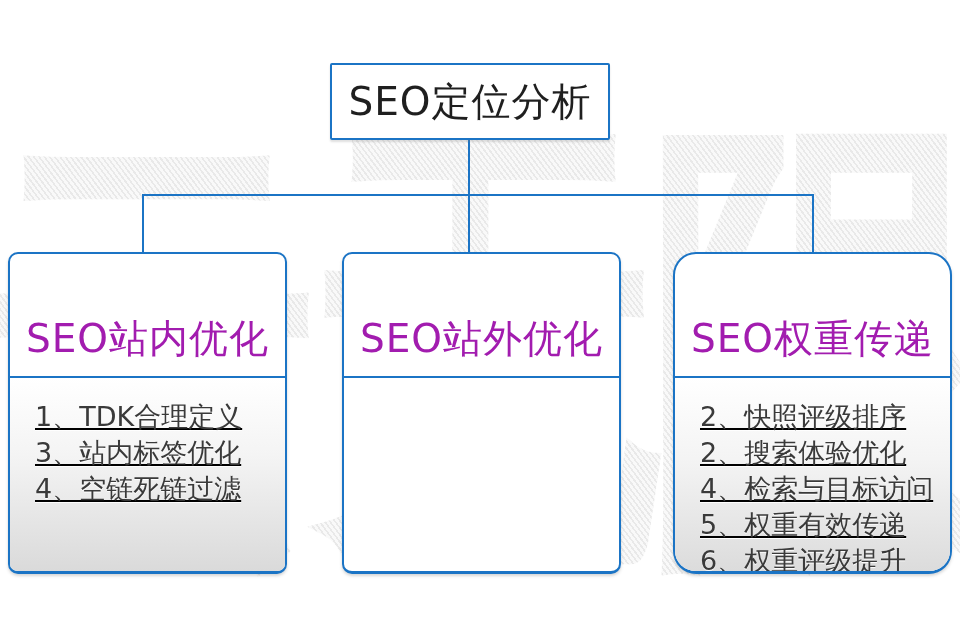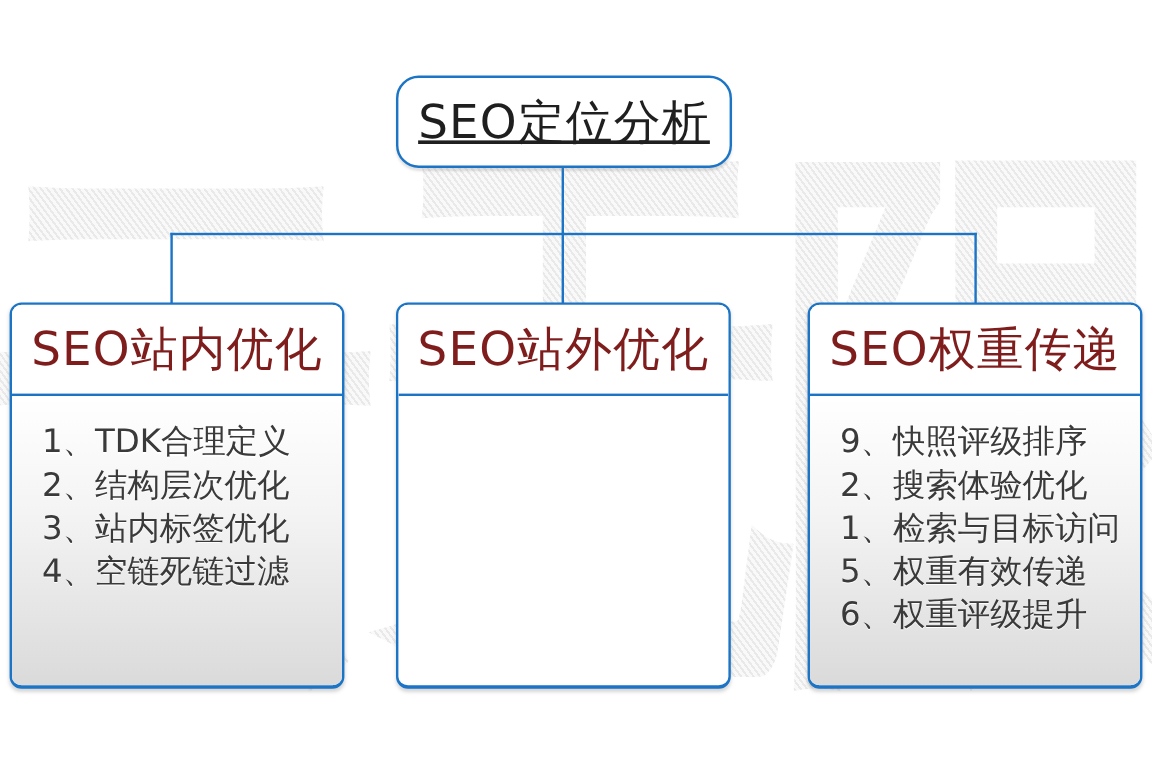--- a/index.html
+++ b/index.html
@@ -30,11 +30,10 @@
   .root-box{
     position:absolute;left:330px;top:63px;width:280px;height:77px;z-index:2;
     box-sizing:border-box;background:#ffffff;
-    border:2px solid #1b74c5;border-radius:19px;
+    border:2px solid #1b74c5;border-radius:2px;
     display:flex;align-items:center;justify-content:center;
     font-size:39px;color:#1f1f1f;letter-spacing:1px;
     box-shadow:0 2px 2px rgba(130,130,130,.25);
-    text-decoration:underline;
   }
   
   .col{

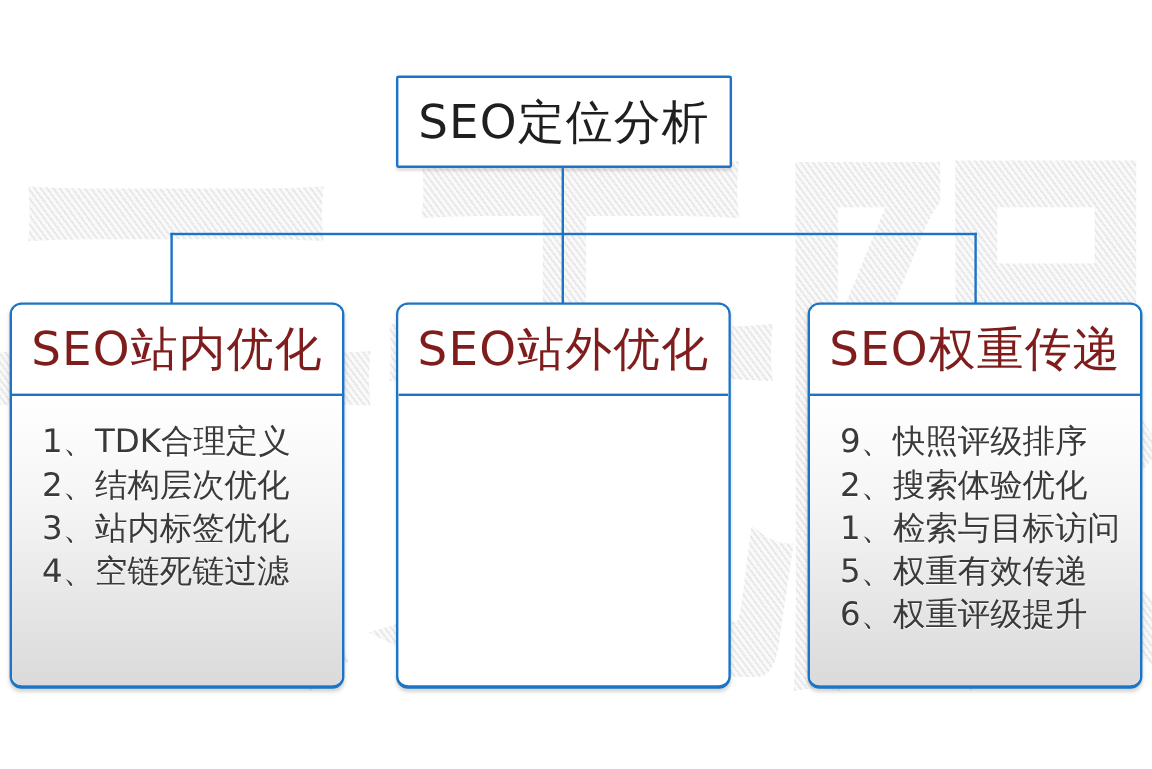--- a/index.html
+++ b/index.html
@@ -48,7 +48,7 @@
     height:74px;flex:0 0 auto;background:#ffffff;
     border-bottom:2px solid #1b74c5;
     display:flex;align-items:center;justify-content:center;
-    font-size:39px;color:#7f1d1d;letter-spacing:1px;
+    font-size:39px;color:#a21caf;letter-spacing:1px;margin-top:48px;
   }
   .col-list{
     flex:1 1 auto;

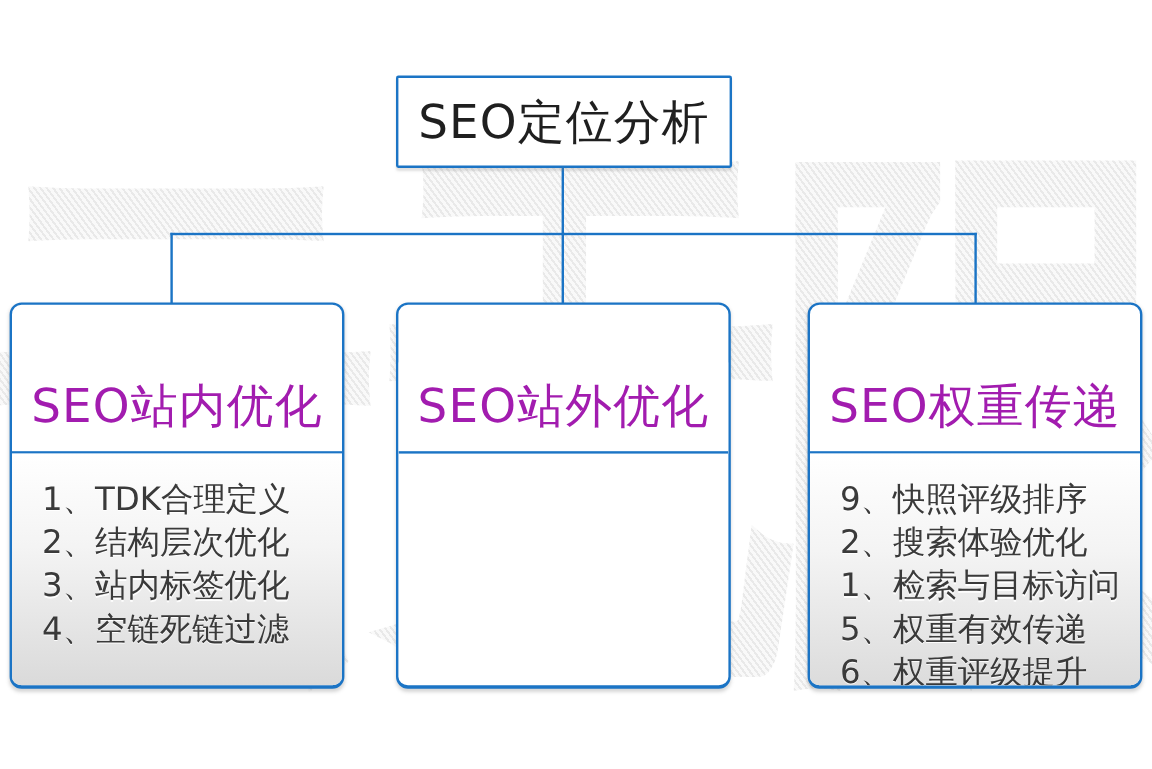--- a/index.html
+++ b/index.html
@@ -43,7 +43,7 @@
     box-shadow:0 2px 3px rgba(120,120,120,.3);
     display:flex;flex-direction:column;overflow:hidden;
   }
-  #col-0{left:8px;}  #col-1{left:330px;}  #col-2{left:673px;}
+  #col-0{left:8px;}  #col-1{left:342px;}  #col-2{left:673px;}
   .col-header{
     height:74px;flex:0 0 auto;background:#ffffff;
     border-bottom:2px solid #1b74c5;

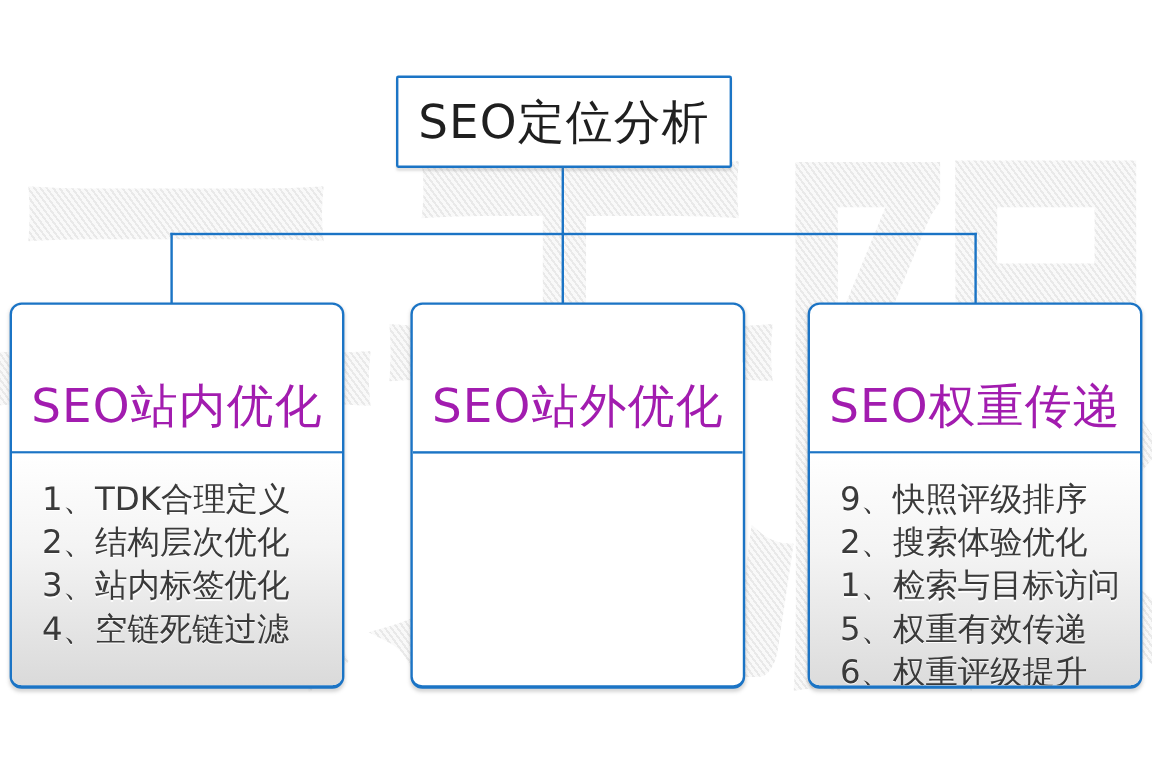--- a/index.html
+++ b/index.html
@@ -43,7 +43,7 @@
     box-shadow:0 2px 3px rgba(120,120,120,.3);
     display:flex;flex-direction:column;overflow:hidden;
   }
-  #col-0{left:8px;}  #col-1{left:342px;}  #col-2{left:673px;}
+  #col-0{left:8px;}  #col-1{left:342px;}  #col-2{left:673px;border-radius:23px;}
   .col-header{
     height:74px;flex:0 0 auto;background:#ffffff;
     border-bottom:2px solid #1b74c5;

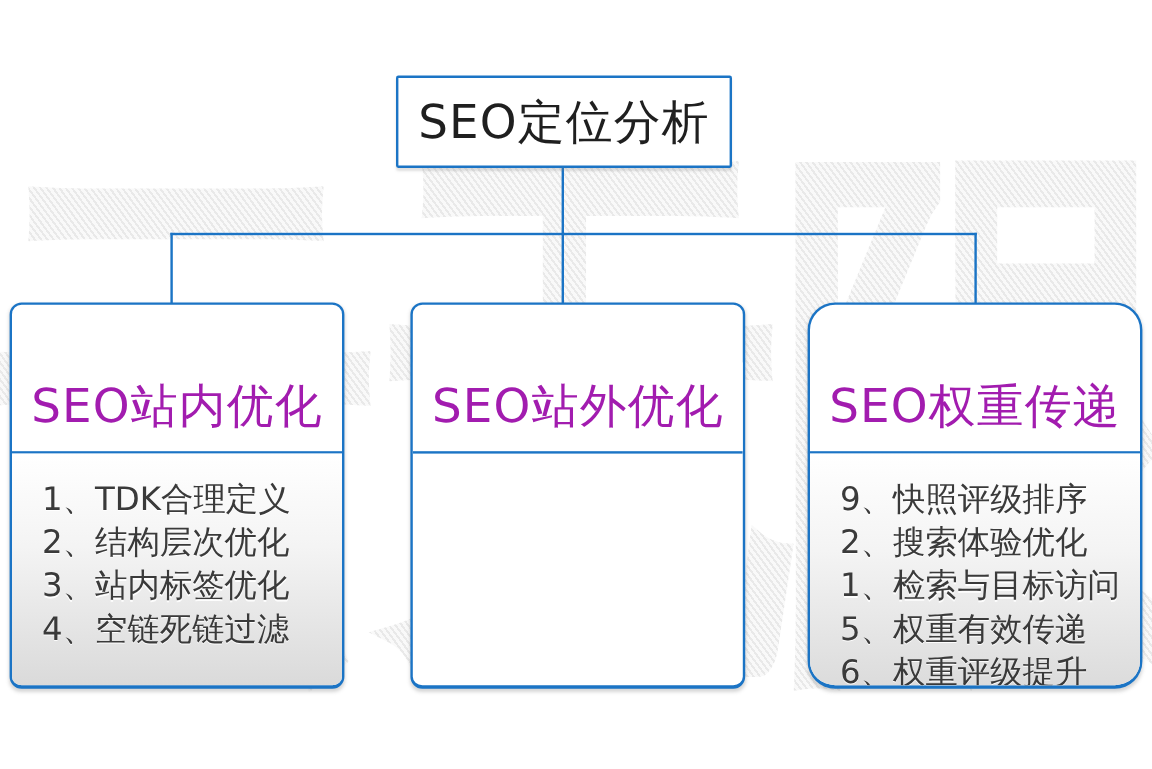--- a/index.html
+++ b/index.html
@@ -54,6 +54,7 @@
     flex:1 1 auto;
     background:linear-gradient(180deg,#ffffff 0%,#f4f4f4 40%,#dadada 100%);
     padding:21px 10px 0 25px;
+    text-decoration:underline;
   }
   .list-item{
     font-size:27px;line-height:36px;color:#3a3a3a;white-space:nowrap;

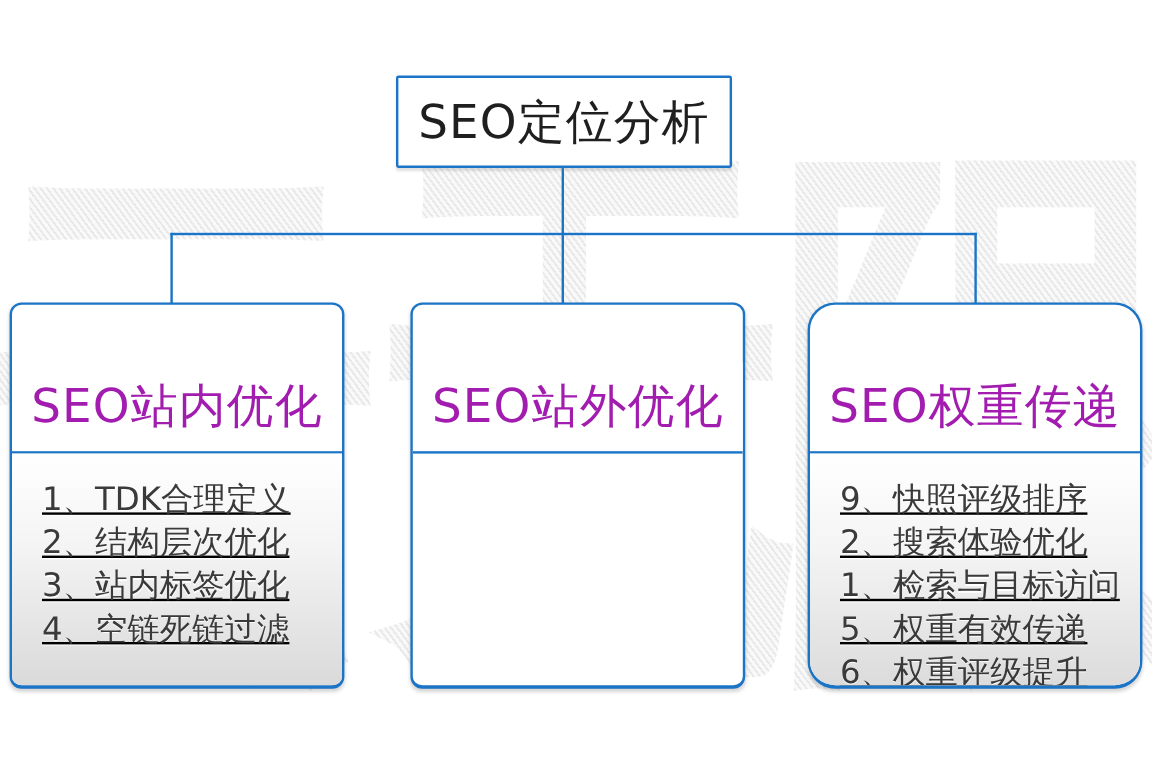--- a/index.html
+++ b/index.html
@@ -95,7 +95,7 @@
   <div id="col-2" class="col">
     <div class="col-header">SEO权重传递</div>
     <div class="col-list">
-      <div class="list-item">9、快照评级排序</div>
+      <div class="list-item">2、快照评级排序</div>
       <div class="list-item">2、搜索体验优化</div>
       <div class="list-item">1、检索与目标访问</div>
       <div class="list-item">5、权重有效传递</div>

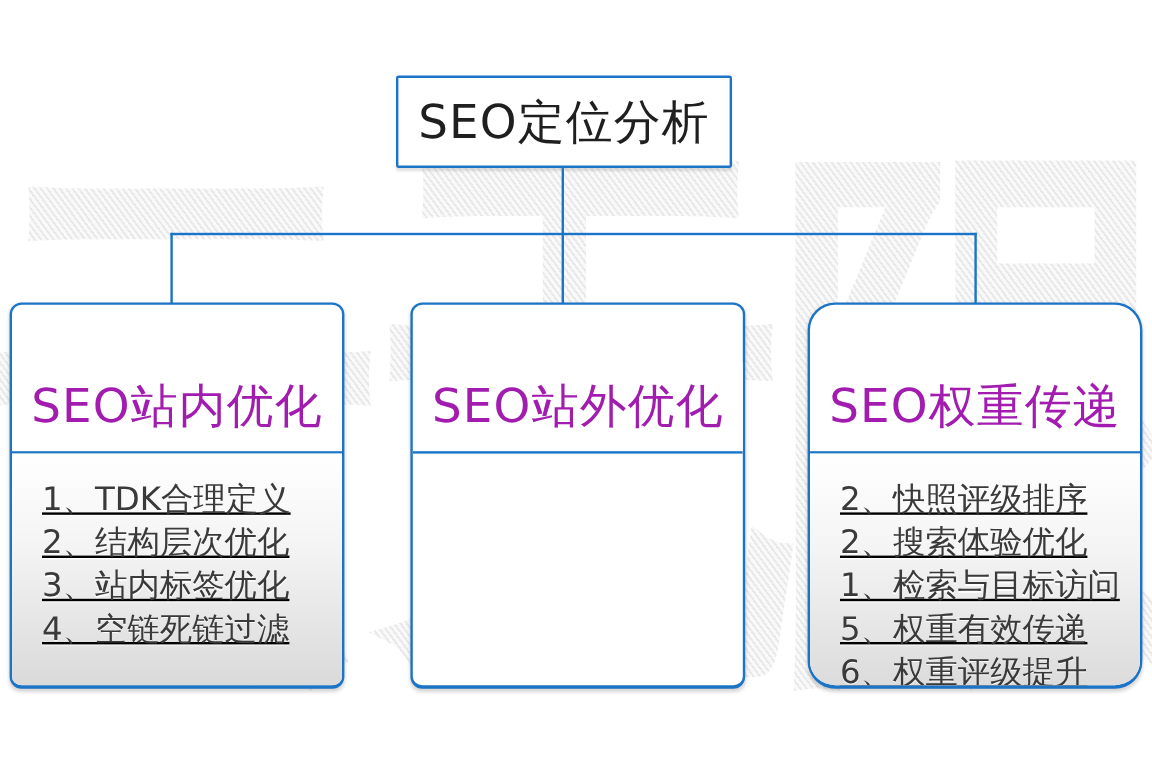--- a/index.html
+++ b/index.html
@@ -82,7 +82,6 @@
     <div class="col-header">SEO站内优化</div>
     <div class="col-list">
       <div class="list-item">1、TDK合理定义</div>
-      <div class="list-item">2、结构层次优化</div>
       <div class="list-item">3、站内标签优化</div>
       <div class="list-item">4、空链死链过滤</div>
     </div>

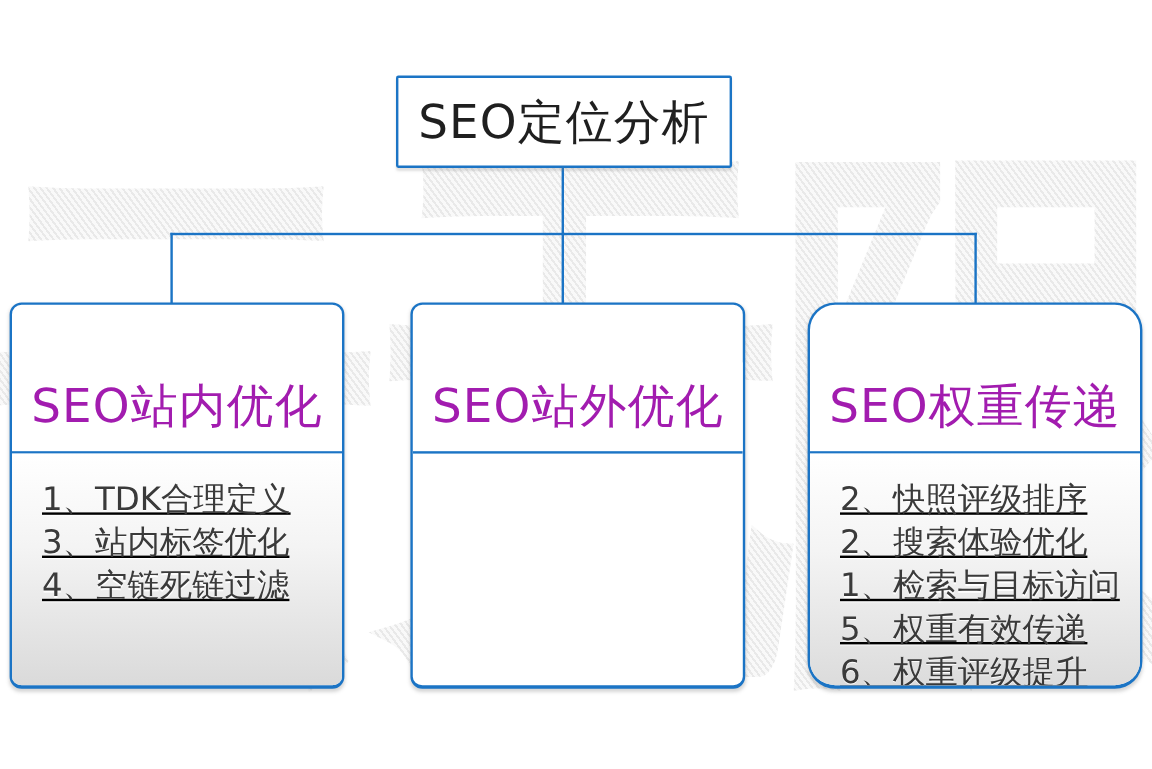--- a/index.html
+++ b/index.html
@@ -96,7 +96,7 @@
     <div class="col-list">
       <div class="list-item">2、快照评级排序</div>
       <div class="list-item">2、搜索体验优化</div>
-      <div class="list-item">1、检索与目标访问</div>
+      <div class="list-item">4、检索与目标访问</div>
       <div class="list-item">5、权重有效传递</div>
       <div class="list-item">6、权重评级提升</div>
     </div>

